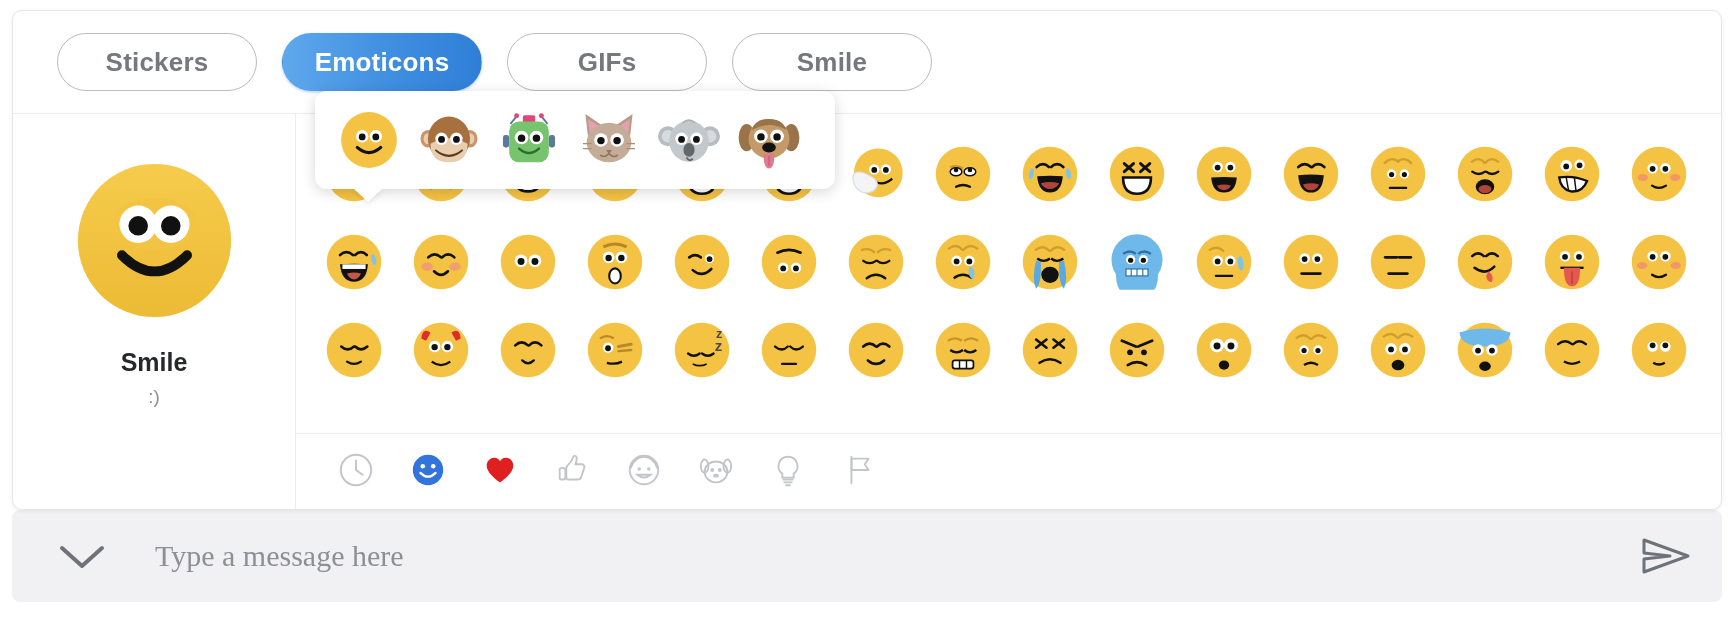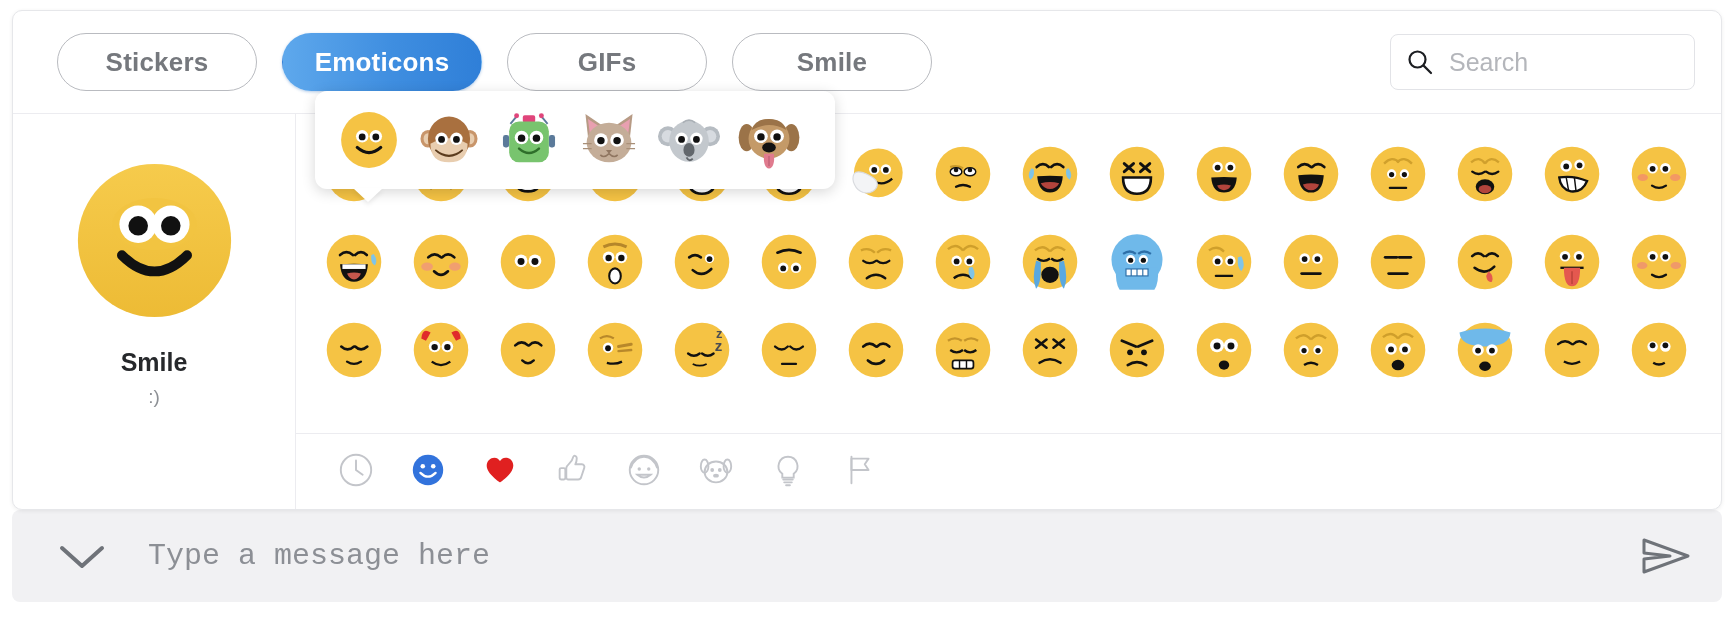--- a/index.html
+++ b/index.html
@@ -216,15 +216,6 @@
       </div>
       <div class="tab-spacer"></div>
 
-      <div class="searchbox">
-        <span class="mag">
-          <svg width="30" height="30" viewBox="0 0 30 30">
-            <circle cx="12.5" cy="12.5" r="8" fill="none" stroke="#1c1e22" stroke-width="2.2"></circle>
-            <line x1="18.6" y1="18.6" x2="26" y2="26" stroke="#1c1e22" stroke-width="2.2" stroke-linecap="round"></line>
-          </svg>
-        </span>
-        <input type="text" placeholder="Search" style="">
-      </div>
     </div>
 
     <div class="body">

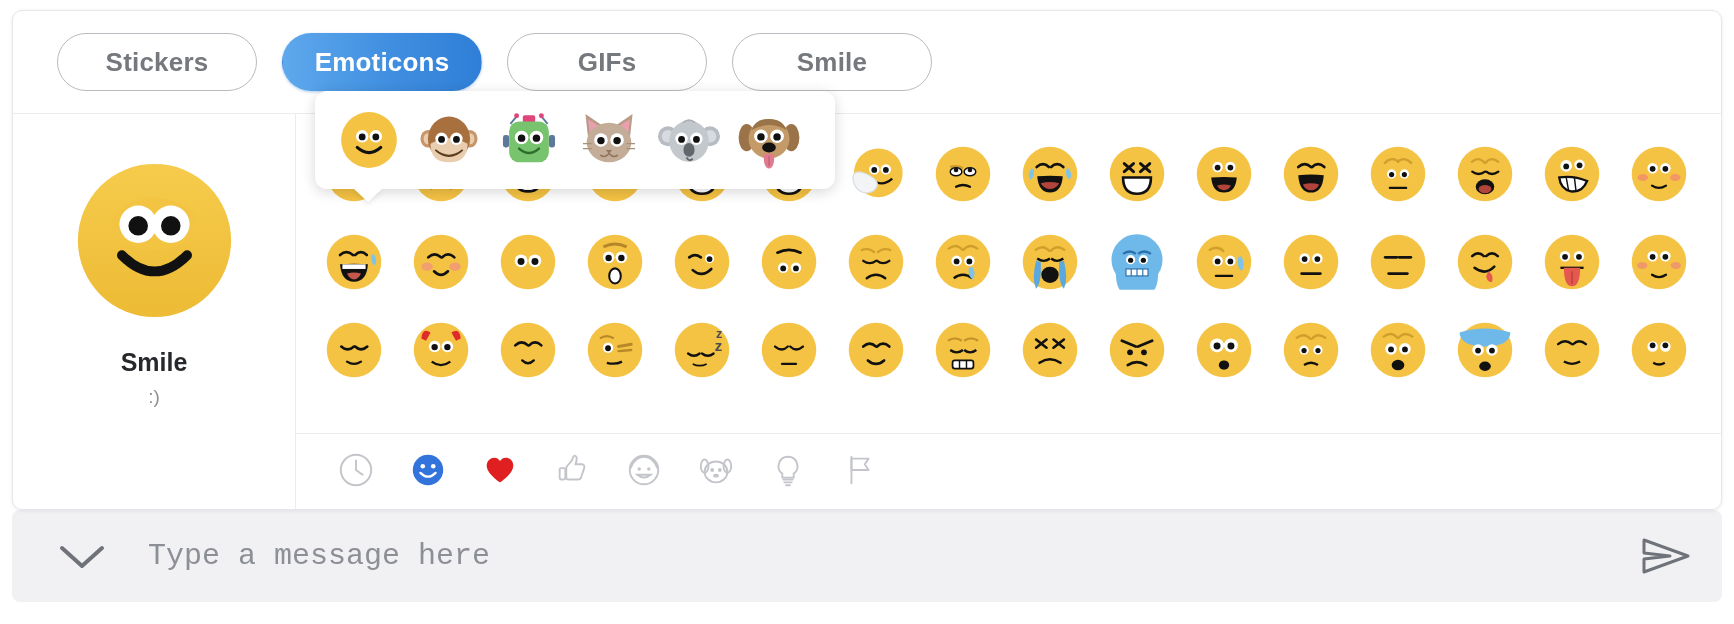--- a/index.html
+++ b/index.html
@@ -187,9 +187,10 @@
   .composer-input {
     flex: 1 1 auto;
     border: 0; outline: 0; background: transparent;
-    font-family: Liberation Mono, monospace;
+    font-family: Liberation Serif, serif;
     font-size: 30px;
     color: #45474b;
+    margin-left: 7px;
   }
   .composer-input::placeholder { color: #8c8f95; }
   .send { flex: 0 0 auto; margin-left: 24px; cursor: pointer; display:flex; }

